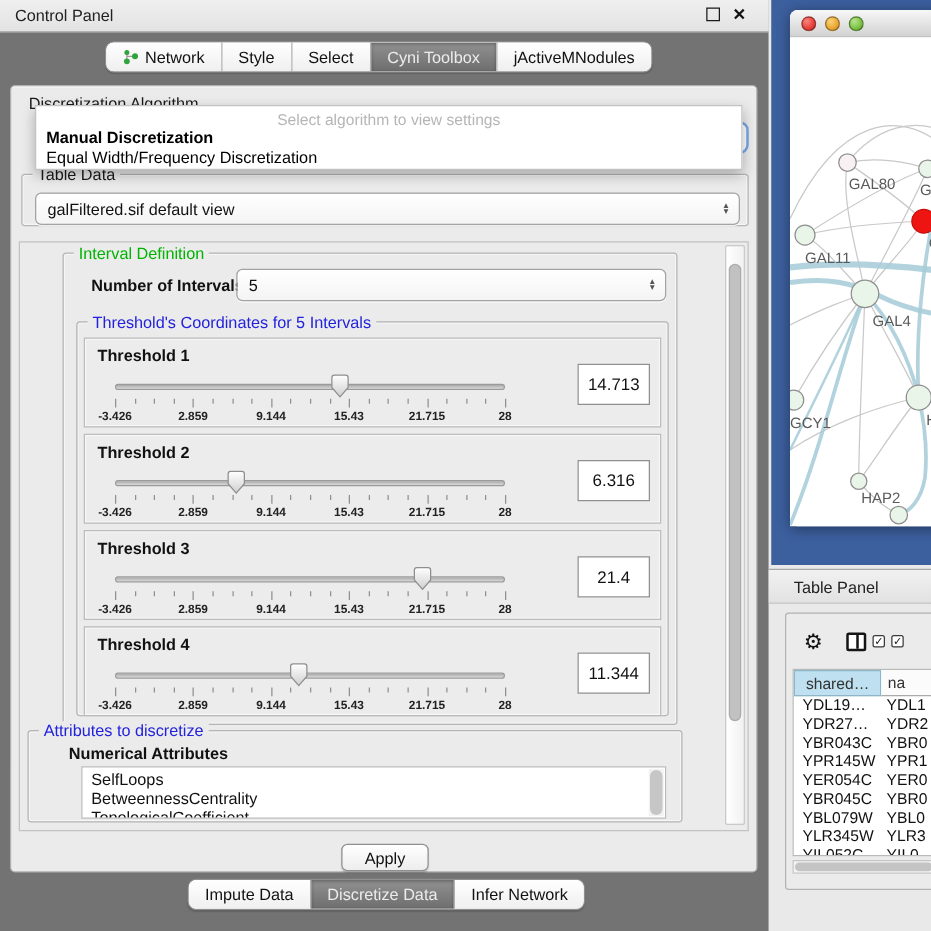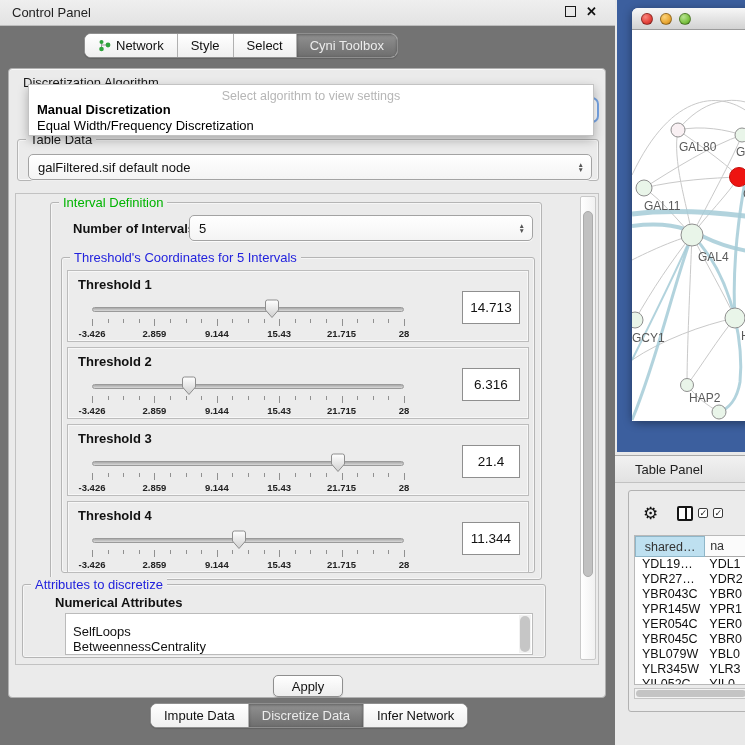--- a/index.html
+++ b/index.html
@@ -184,6 +184,9 @@
         </span>
         <span class="seg selected">
           <span>Cyni Toolbox</span>
+        </span>
+        <span class="seg">
+          <span>jActiveMNodules</span>
         </span>
       </div>
 

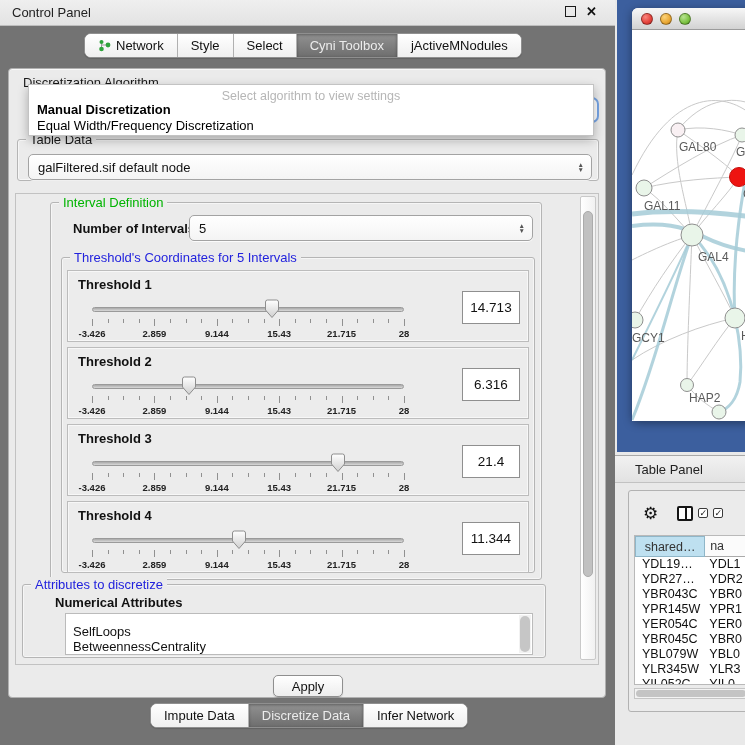--- a/index.html
+++ b/index.html
@@ -197,7 +197,7 @@
       <div class="group group-tabledata">
         <span class="group-title gt-black">Table Data</span>
         <div class="combo combo-tabledata">
-          <span>galFiltered.sif default node</span>
+          <span>galFiltered.sif default view</span>
           <span class="stepper">
               <span>▲</span>
               <span>▼</span>

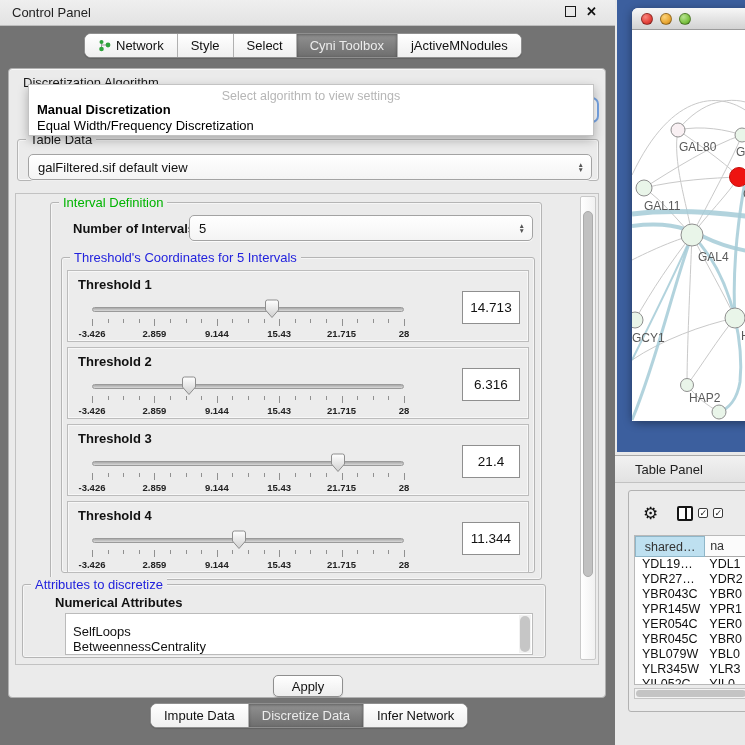--- a/index.html
+++ b/index.html
@@ -79,7 +79,7 @@
   .attrs-sub { position:absolute; left:32px; top:10px; font-size:13px; font-weight:bold; color:#111; }
   .attrs-list { position:absolute; left:42px; top:28px; width:468px; height:42px; background:#fff;
     border:1px solid #bbb; overflow:hidden; }
-  .attrs-items { padding:2px 0 0 7px;margin-top:8px; }
+  .attrs-items { padding:2px 0 0 7px; }
   .attr-item { font-size:13px; color:#111; line-height:15px; white-space:nowrap; }
   .list-vsb { position:absolute; right:1px; top:1px; width:12px; height:38px; background:#f2f2f2; }
   .list-vsb-thumb { position:absolute; left:1px; top:1px; width:10px; height:36px;

